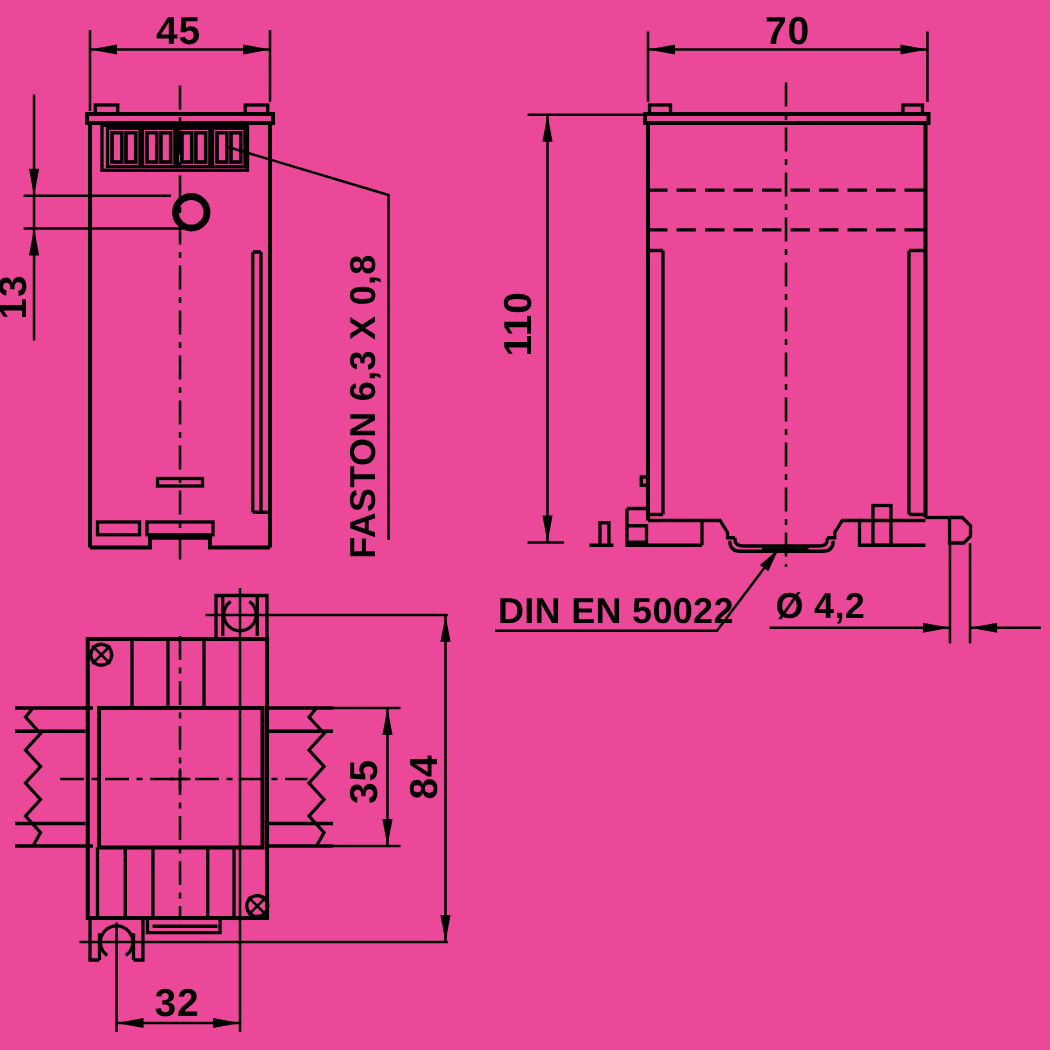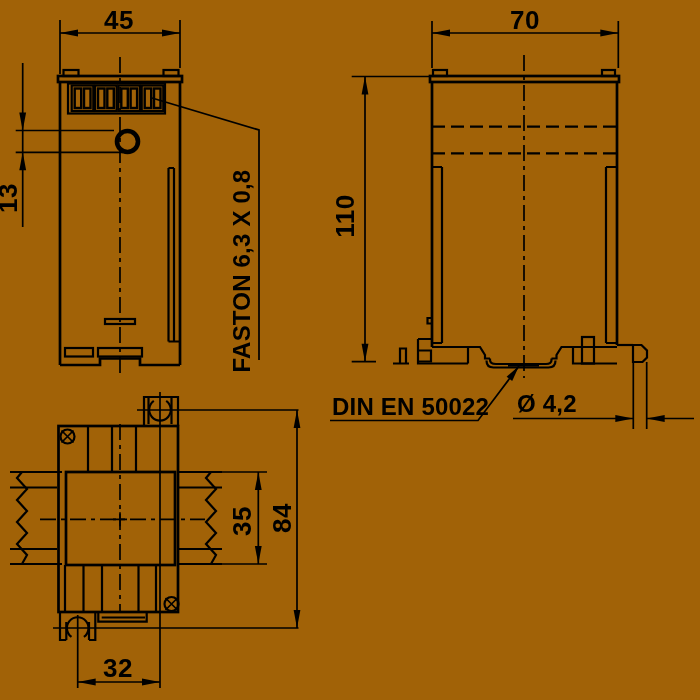--- a/index.html
+++ b/index.html
@@ -3,7 +3,7 @@
 <meta charset="utf-8">
 <style>
   html,body{margin:0;padding:0;background:#fff;}
-  .stage{position:relative;width:700px;height:700px;background:#a16207;overflow:hidden;}
+  .stage{position:relative;width:700px;height:700px;background:#ec4899;overflow:hidden;}
   svg{display:block;}
   text{font-family:"Liberation Sans","DejaVu Sans",sans-serif;font-weight:bold;fill:#000;}
   .dimtxt{font-size:26px;letter-spacing:0.5px;}

